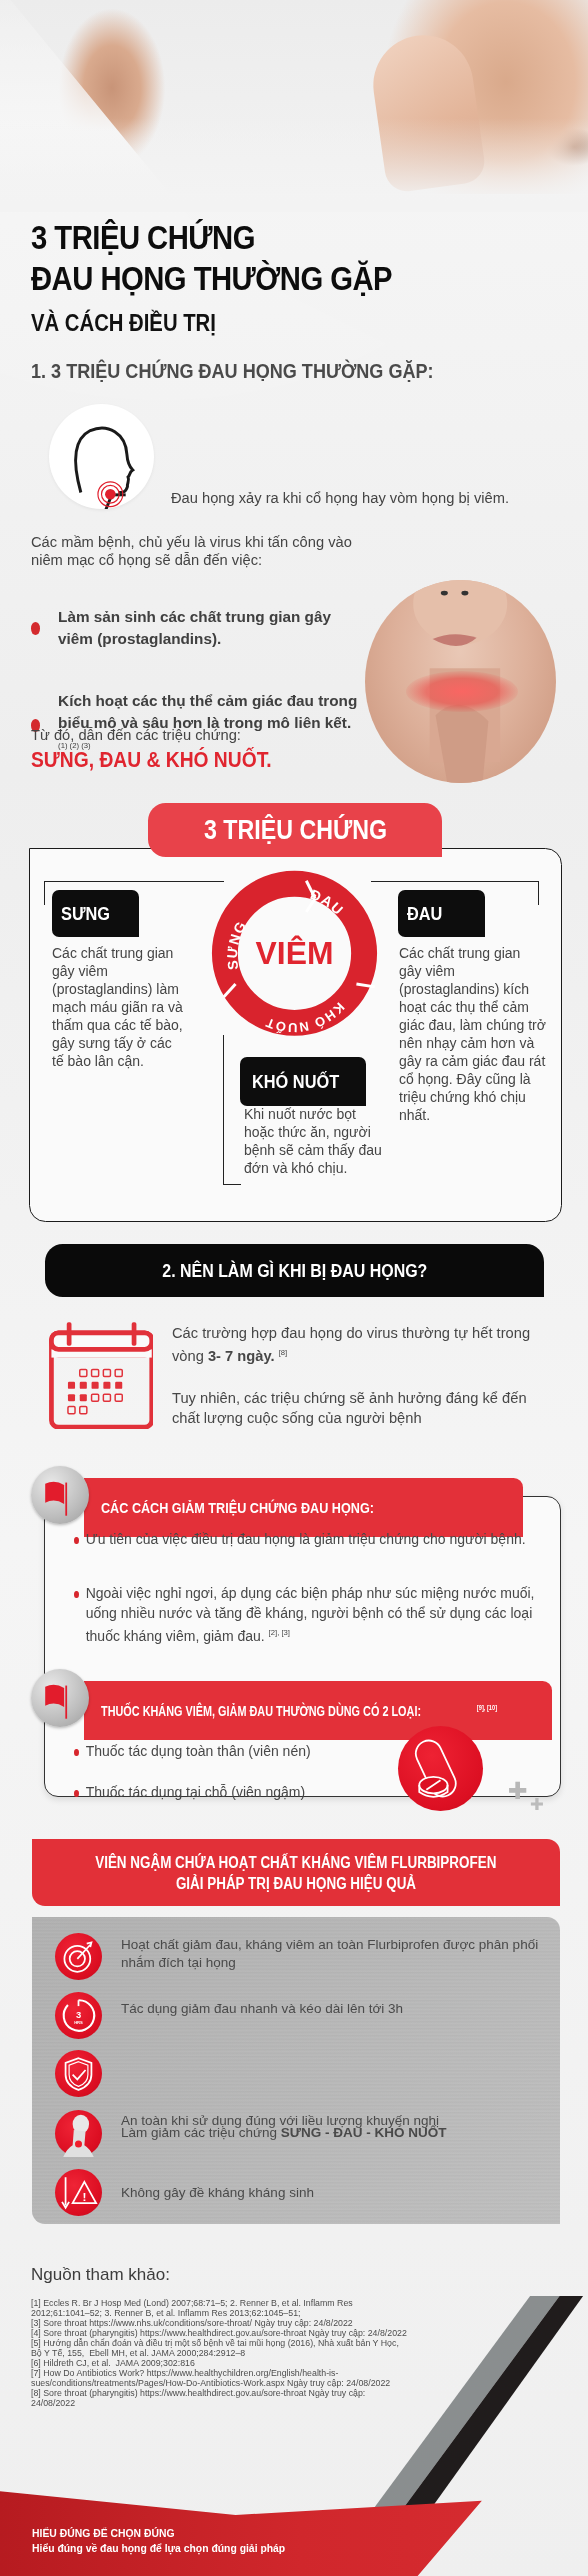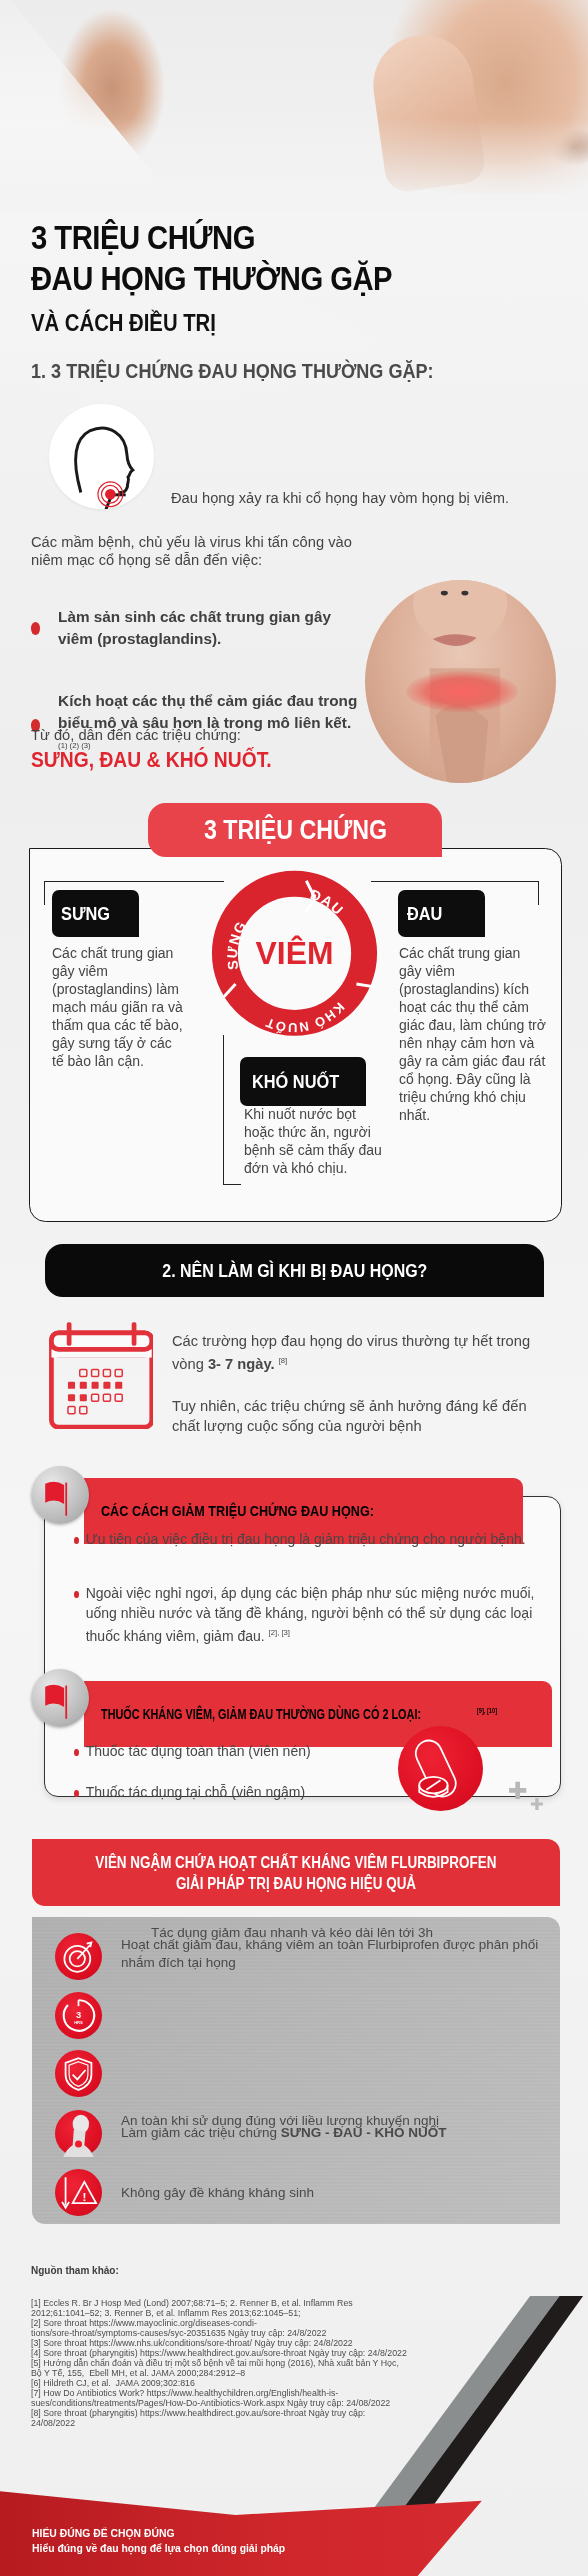--- a/index.html
+++ b/index.html
@@ -136,7 +136,7 @@
   }
   .sec2-banner span { display: inline-block; transform: scaleX(.84); }
   .calendar { left: 49px; top: 1321px; width: 104px; height: 108px; }
-  .cal-text { left: 172px; width: 377px; font-size: 14.7px; line-height: 20px; color: #474747; margin-top: 8px; }
+  .cal-text { left: 172px; width: 377px; font-size: 14.7px; line-height: 20px; color: #474747; }
   .cal-t1 { top: 1323px; }
   .cal-t2 { top: 1388px; }
   .bold { font-weight: 700; }

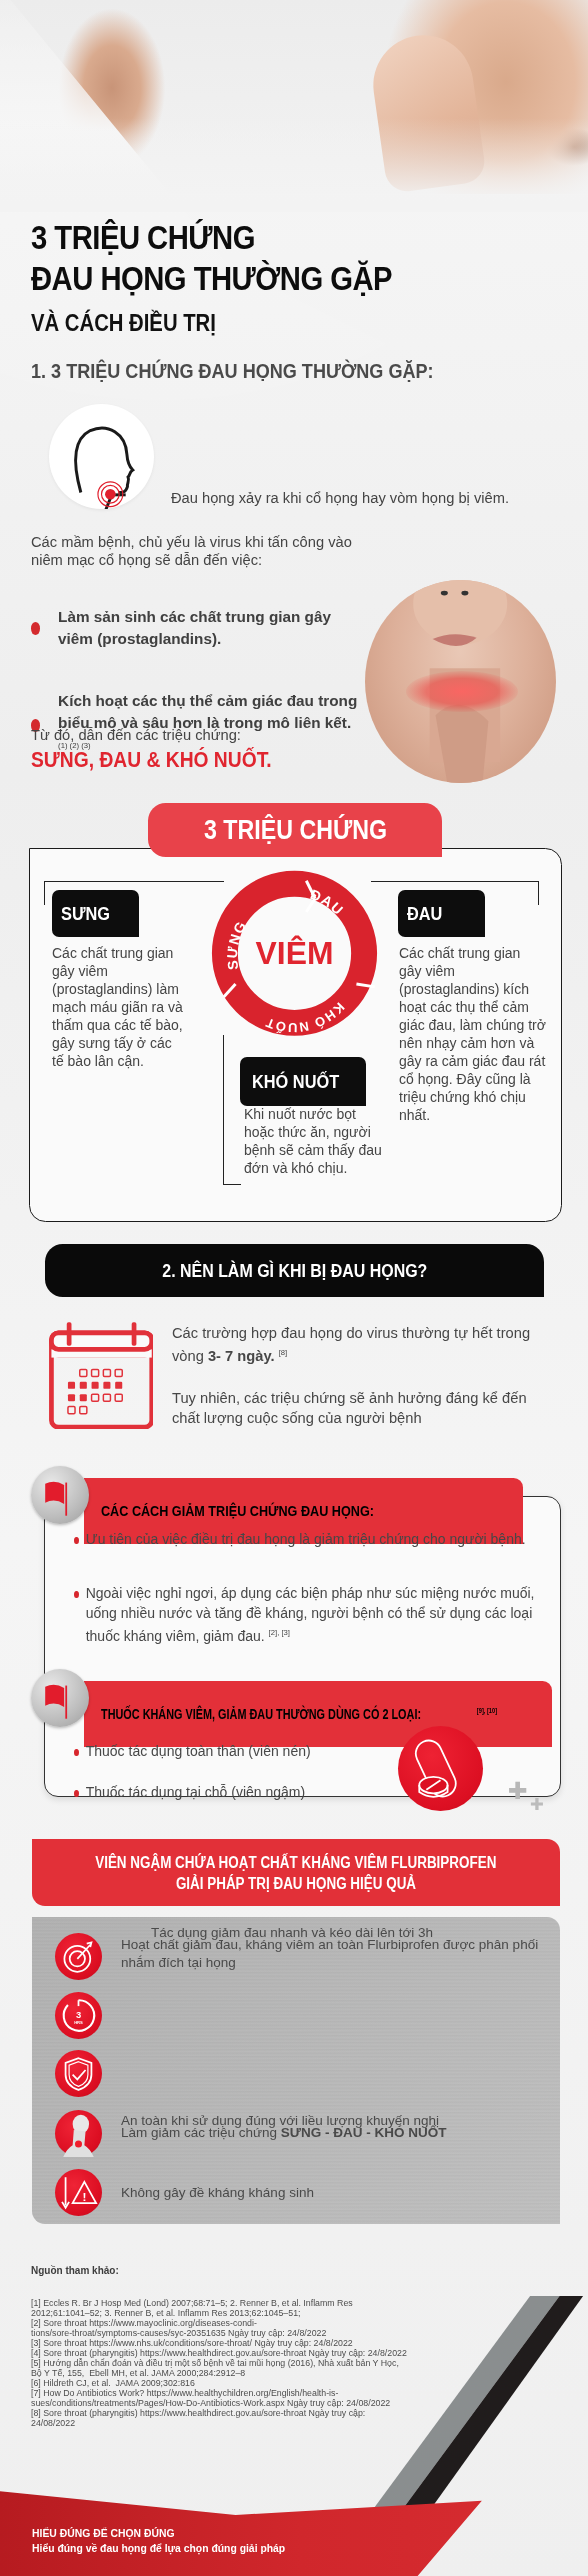--- a/index.html
+++ b/index.html
@@ -155,7 +155,7 @@
   .flag-1 { left: 31px; top: 1466px; }
   .flag-2 { left: 31px; top: 1669px; }
   .red-strip {
-    height: 66px; background: #e33039; color: #000000; font-weight: 700; font-size: 14.7px;
+    height: 59px; background: #e33039; color: #ffffff; font-weight: 700; font-size: 14.7px;
     display: flex; align-items: center; padding-left: 16.5px; border-radius: 0 9.4px 0 0; white-space: nowrap;
   }
   .red-strip span { display: inline-block; transform: scaleX(.86); transform-origin: left; }

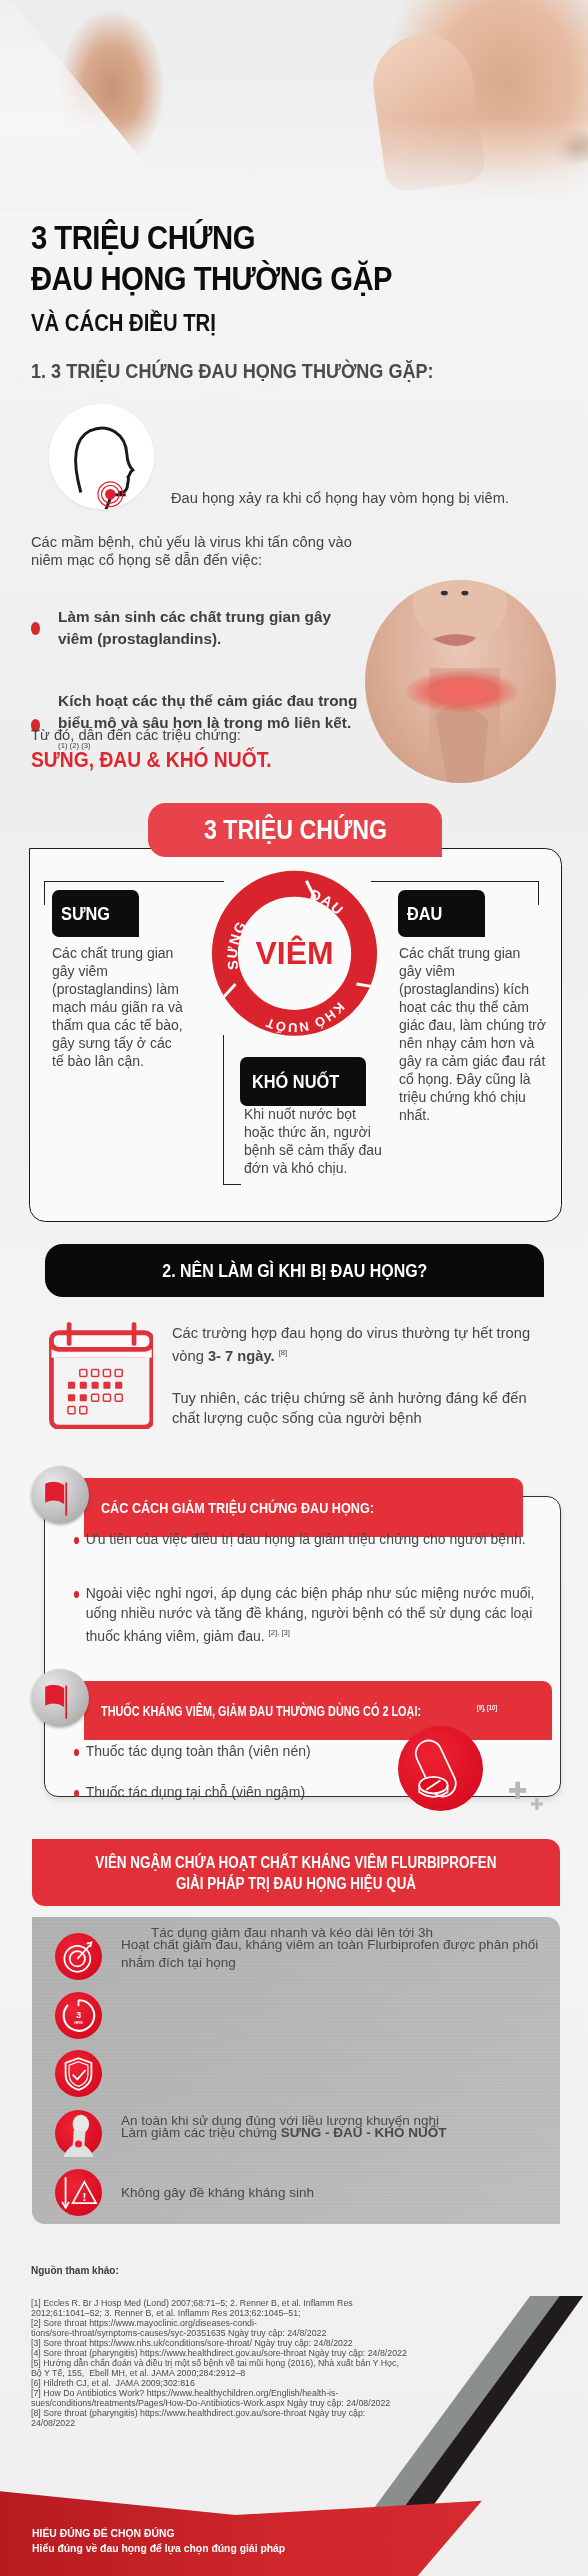--- a/index.html
+++ b/index.html
@@ -200,7 +200,7 @@
   .bi-5 { top: 2169px; }
   .ben-text { left: 121px; width: 424px; font-size: 13.5px; line-height: 18px; color: #4a4a4a; }
   .bt-1 { top: 1936px; }
-  .bt-2 { top: 1924px; margin-left: 30px; }
+  .bt-2 { top: 2000px; }
   .bt-3 { top: 2064px; margin-top: 48px; }
   .bt-4 { top: 2124px; }
   .bt-5 { top: 2184px; }

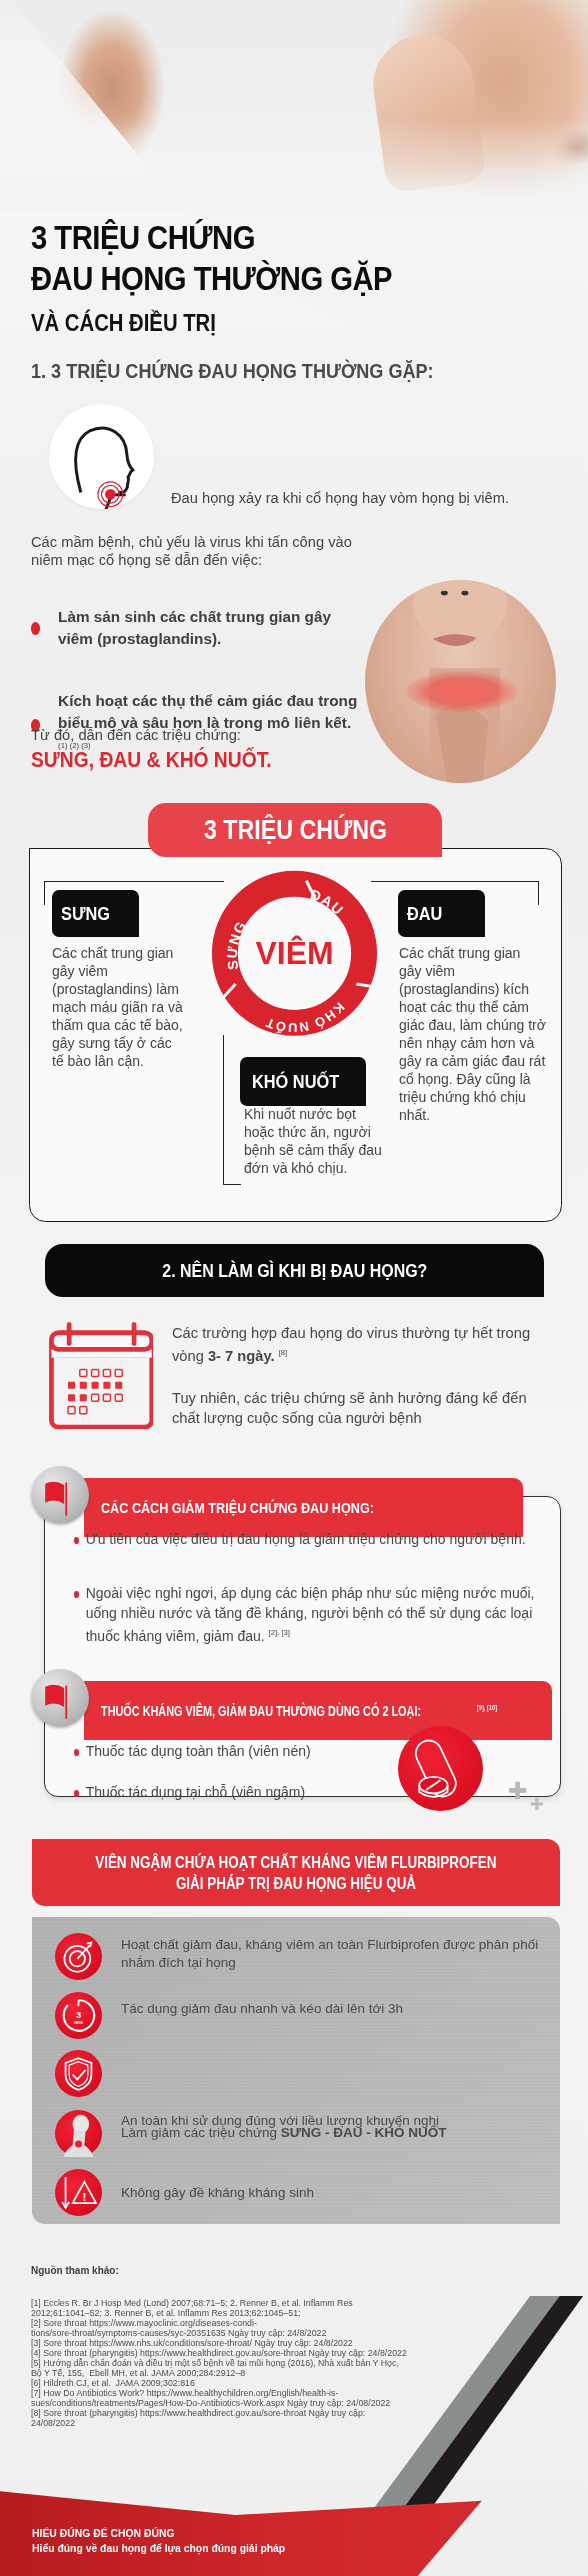--- a/index.html
+++ b/index.html
@@ -206,7 +206,7 @@
   .bt-5 { top: 2184px; }
 
   
-  .ref-title { left: 31px; top: 2265px; font-size: 10px; font-weight: 700; color: #3d3d3d; }
+  .ref-title { left: 31px; top: 2265px; font-size: 17px; font-weight: 400; color: #3d3d3d; }
   .ref-list { left: 31px; top: 2298px; width: 377px; font-size: 8.8px; line-height: 10px; color: #4d4d4d; }
   .ref-list div { white-space: pre-wrap; }
 

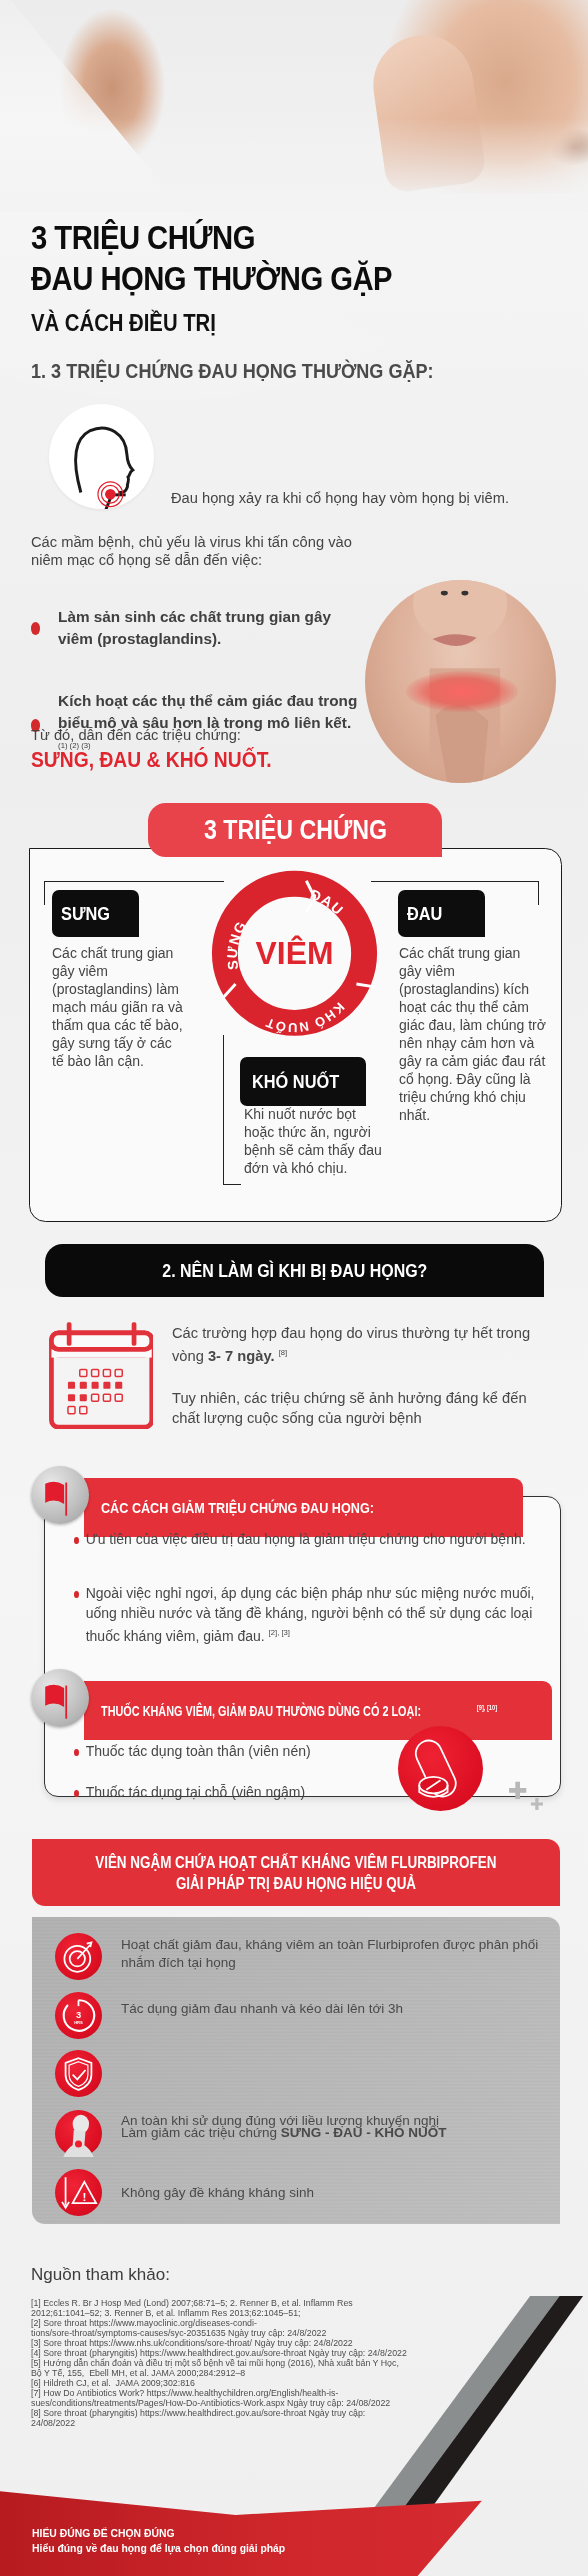--- a/index.html
+++ b/index.html
@@ -467,8 +467,6 @@
   <p class="abs ref-title">Nguồn tham khảo:</p>
   <div class="abs ref-list">
     <div>[1] Eccles R. Br J Hosp Med (Lond) 2007;68:71–5; 2. Renner B, et al. Inflamm Res 2012;61:1041–52; 3. Renner B, et al. Inflamm Res 2013;62:1045–51;</div>
-    <div>[2] Sore throat https://www.mayoclinic.org/diseases-condi-
-tions/sore-throat/symptoms-causes/syc-20351635 Ngày truy cập: 24/8/2022</div>
     <div>[3] Sore throat https://www.nhs.uk/conditions/sore-throat/ Ngày truy cập: 24/8/2022</div>
     <div>[4] Sore throat (pharyngitis) https://www.healthdirect.gov.au/sore-throat Ngày truy cập: 24/8/2022</div>
     <div>[5] Hướng dẫn chẩn đoán và điều trị một số bệnh về tai mũi họng (2016), Nhà xuất bản Y Học, Bộ Y Tế, 155,  Ebell MH, et al. JAMA 2000;284:2912–8</div>

